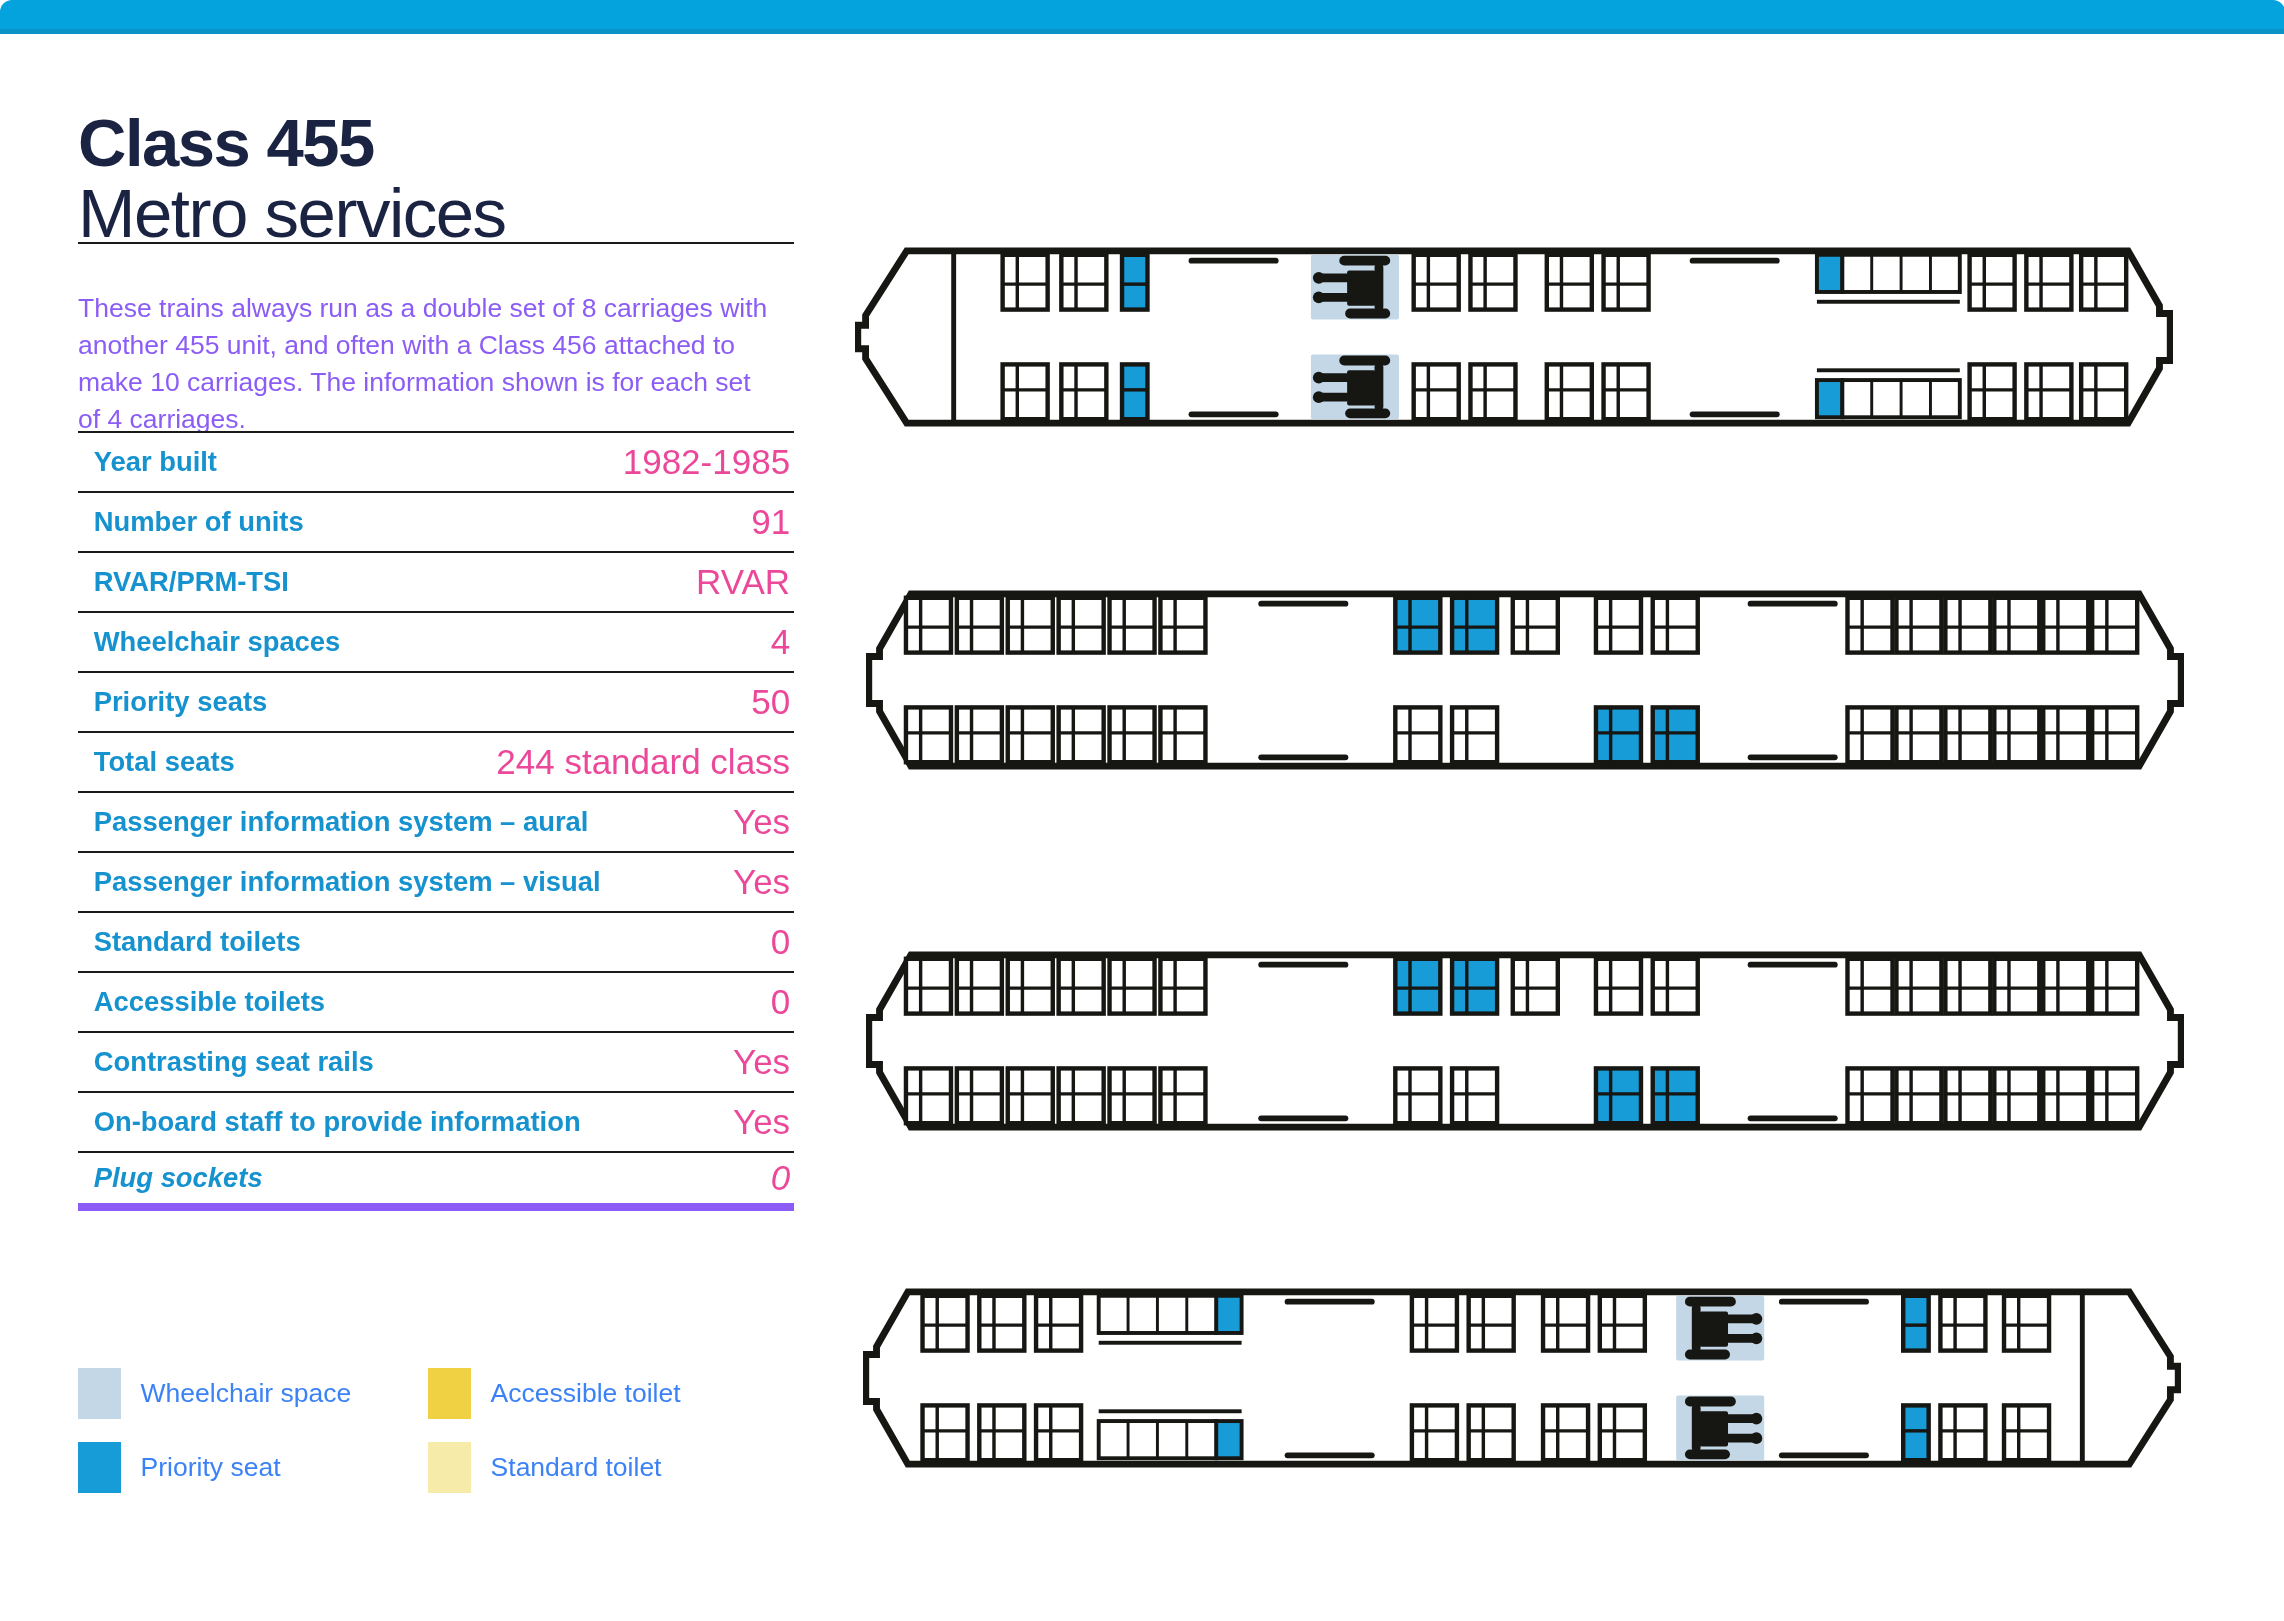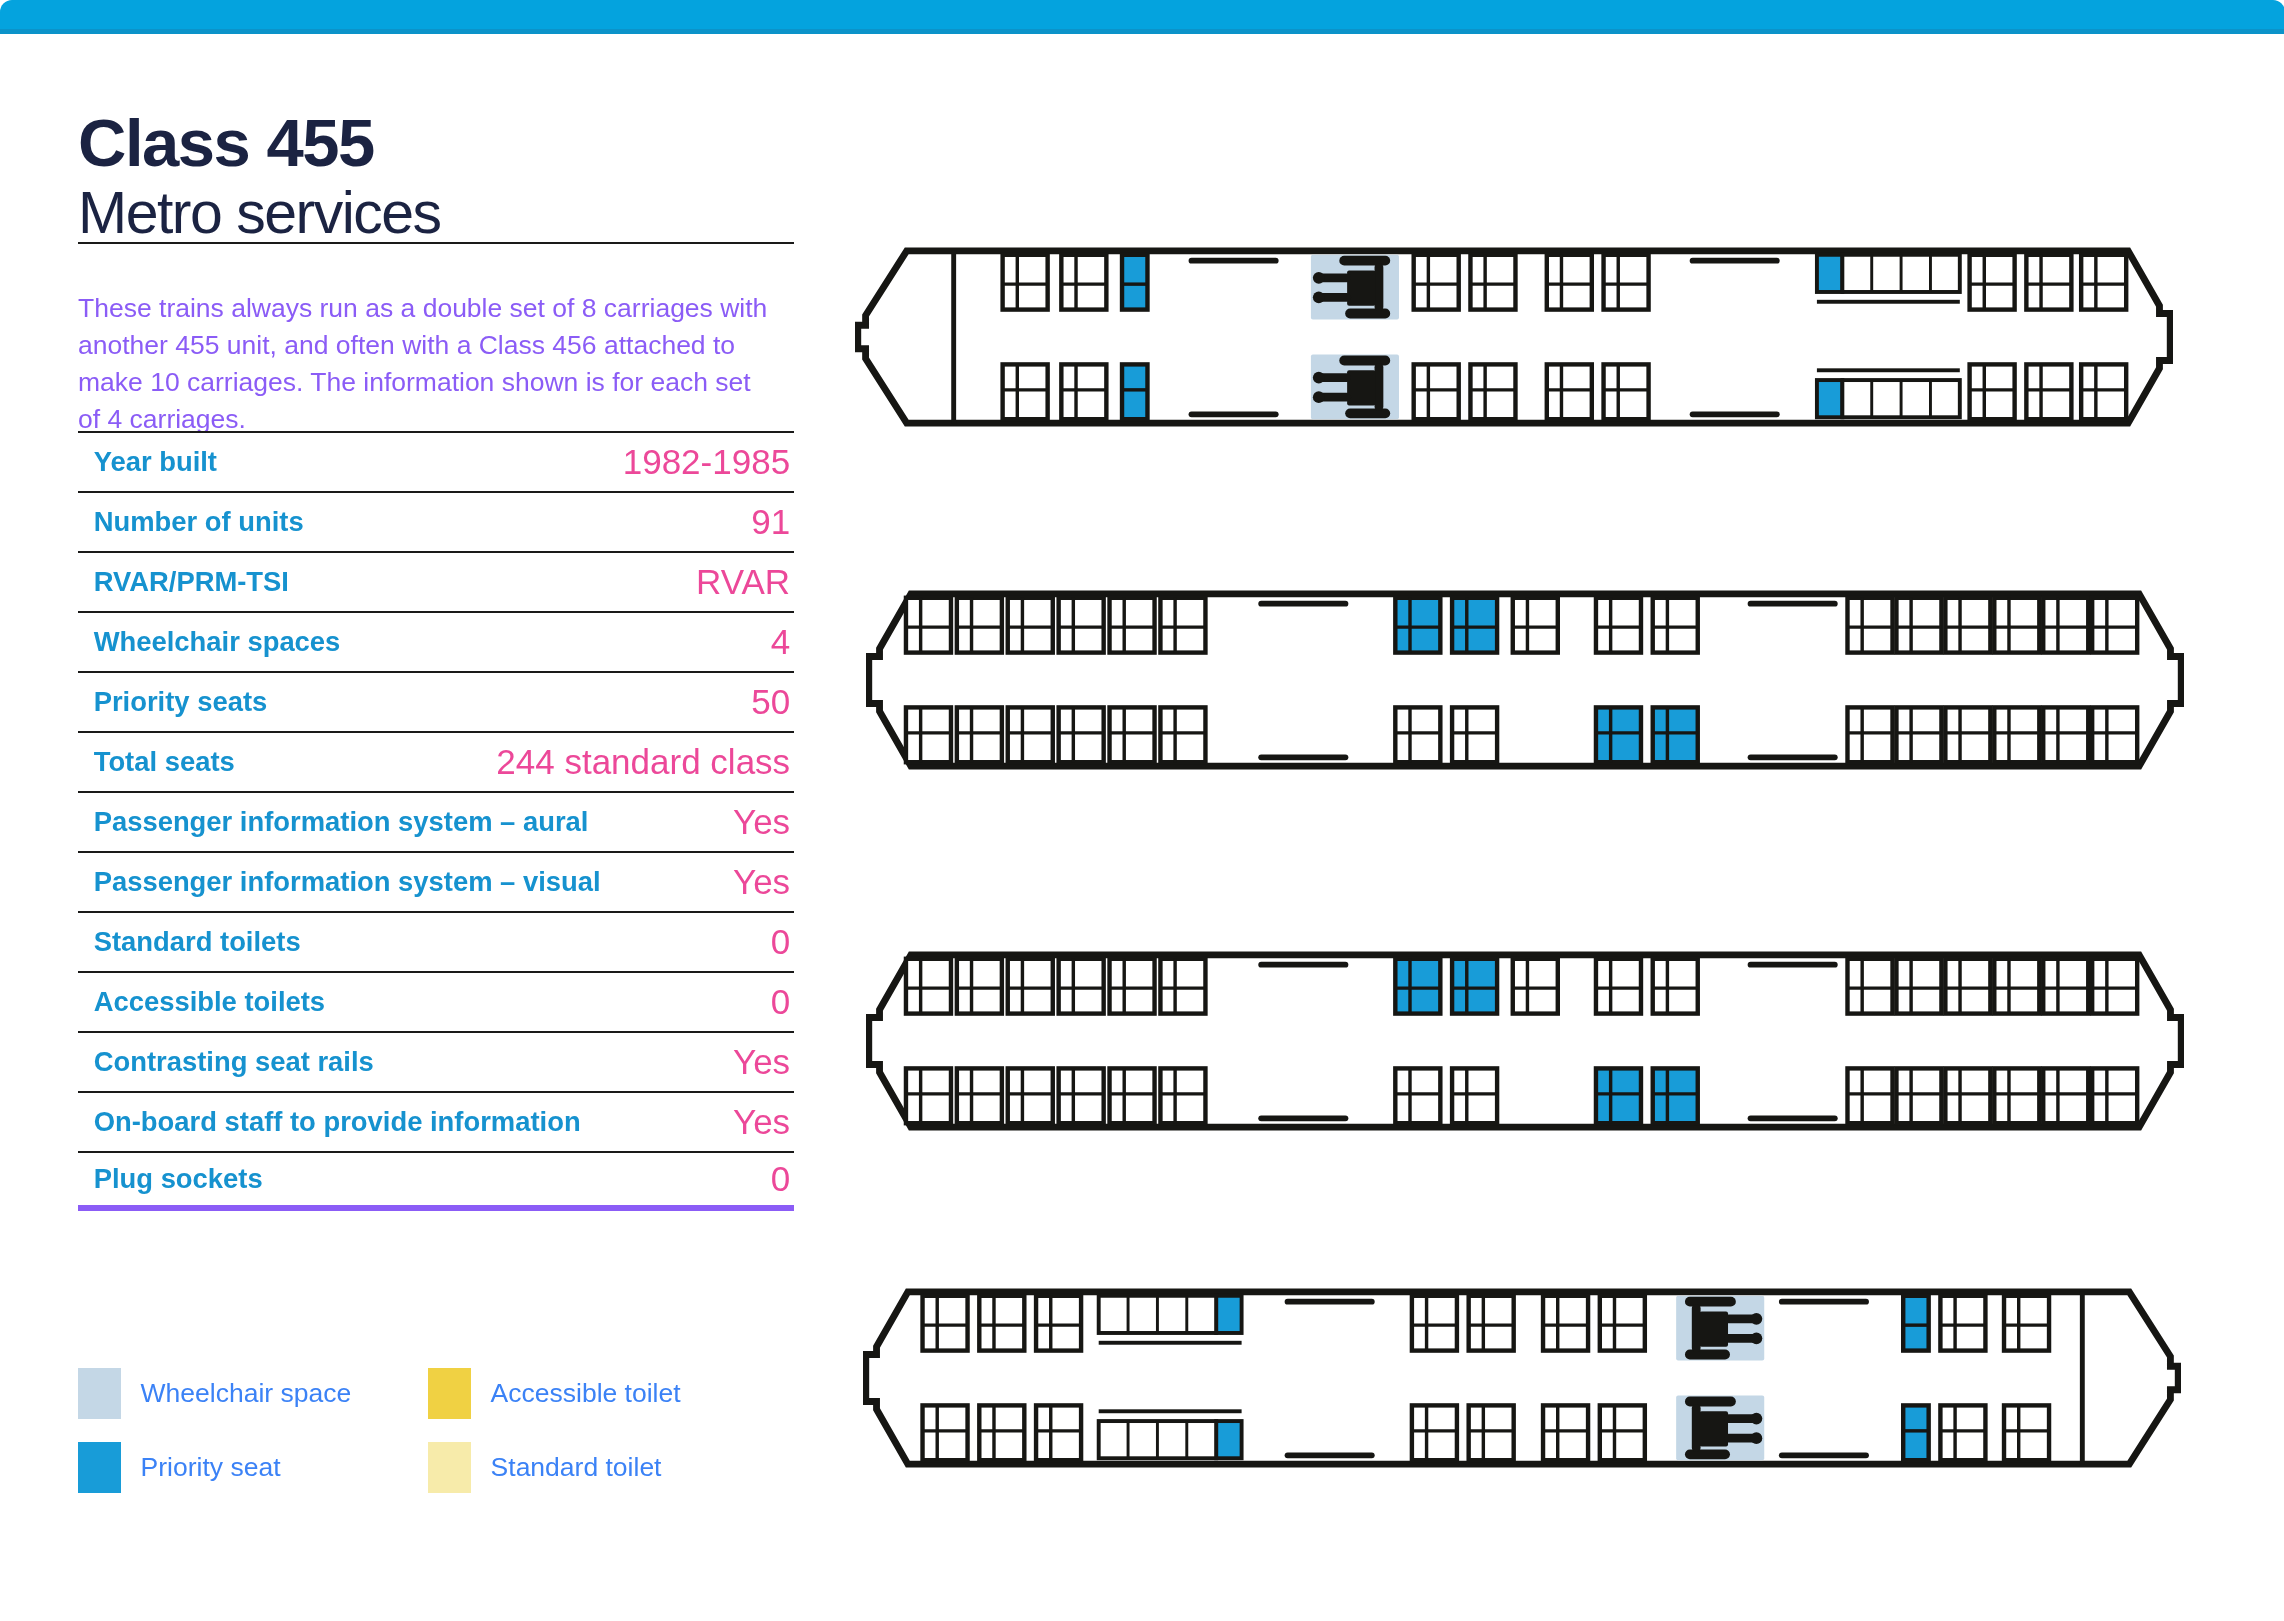--- a/index.html
+++ b/index.html
@@ -8,7 +8,7 @@
   .topbar{position:absolute;left:0;top:0;width:2285px;height:29px;border-bottom:5.9px solid #0b93c9;}
   .title{position:absolute;left:78px;top:86px;color:#1b2342;letter-spacing:-1.5px;}
   .title .l1{display:block;font-size:67px;font-weight:700;line-height:71px;}
-  .title .l2{display:block;font-size:59px;font-weight:400;line-height:71px;}
+  .title .l2{display:block;font-size:69px;font-weight:400;line-height:71px;}
   .rule{position:absolute;left:78px;top:242px;width:716px;height:2px;background:#1a1a19;}
   .intro{position:absolute;left:78px;top:263px;width:745px;font-size:26.5px;line-height:37px;
          color:#8b5cf6;white-space:pre-line;}

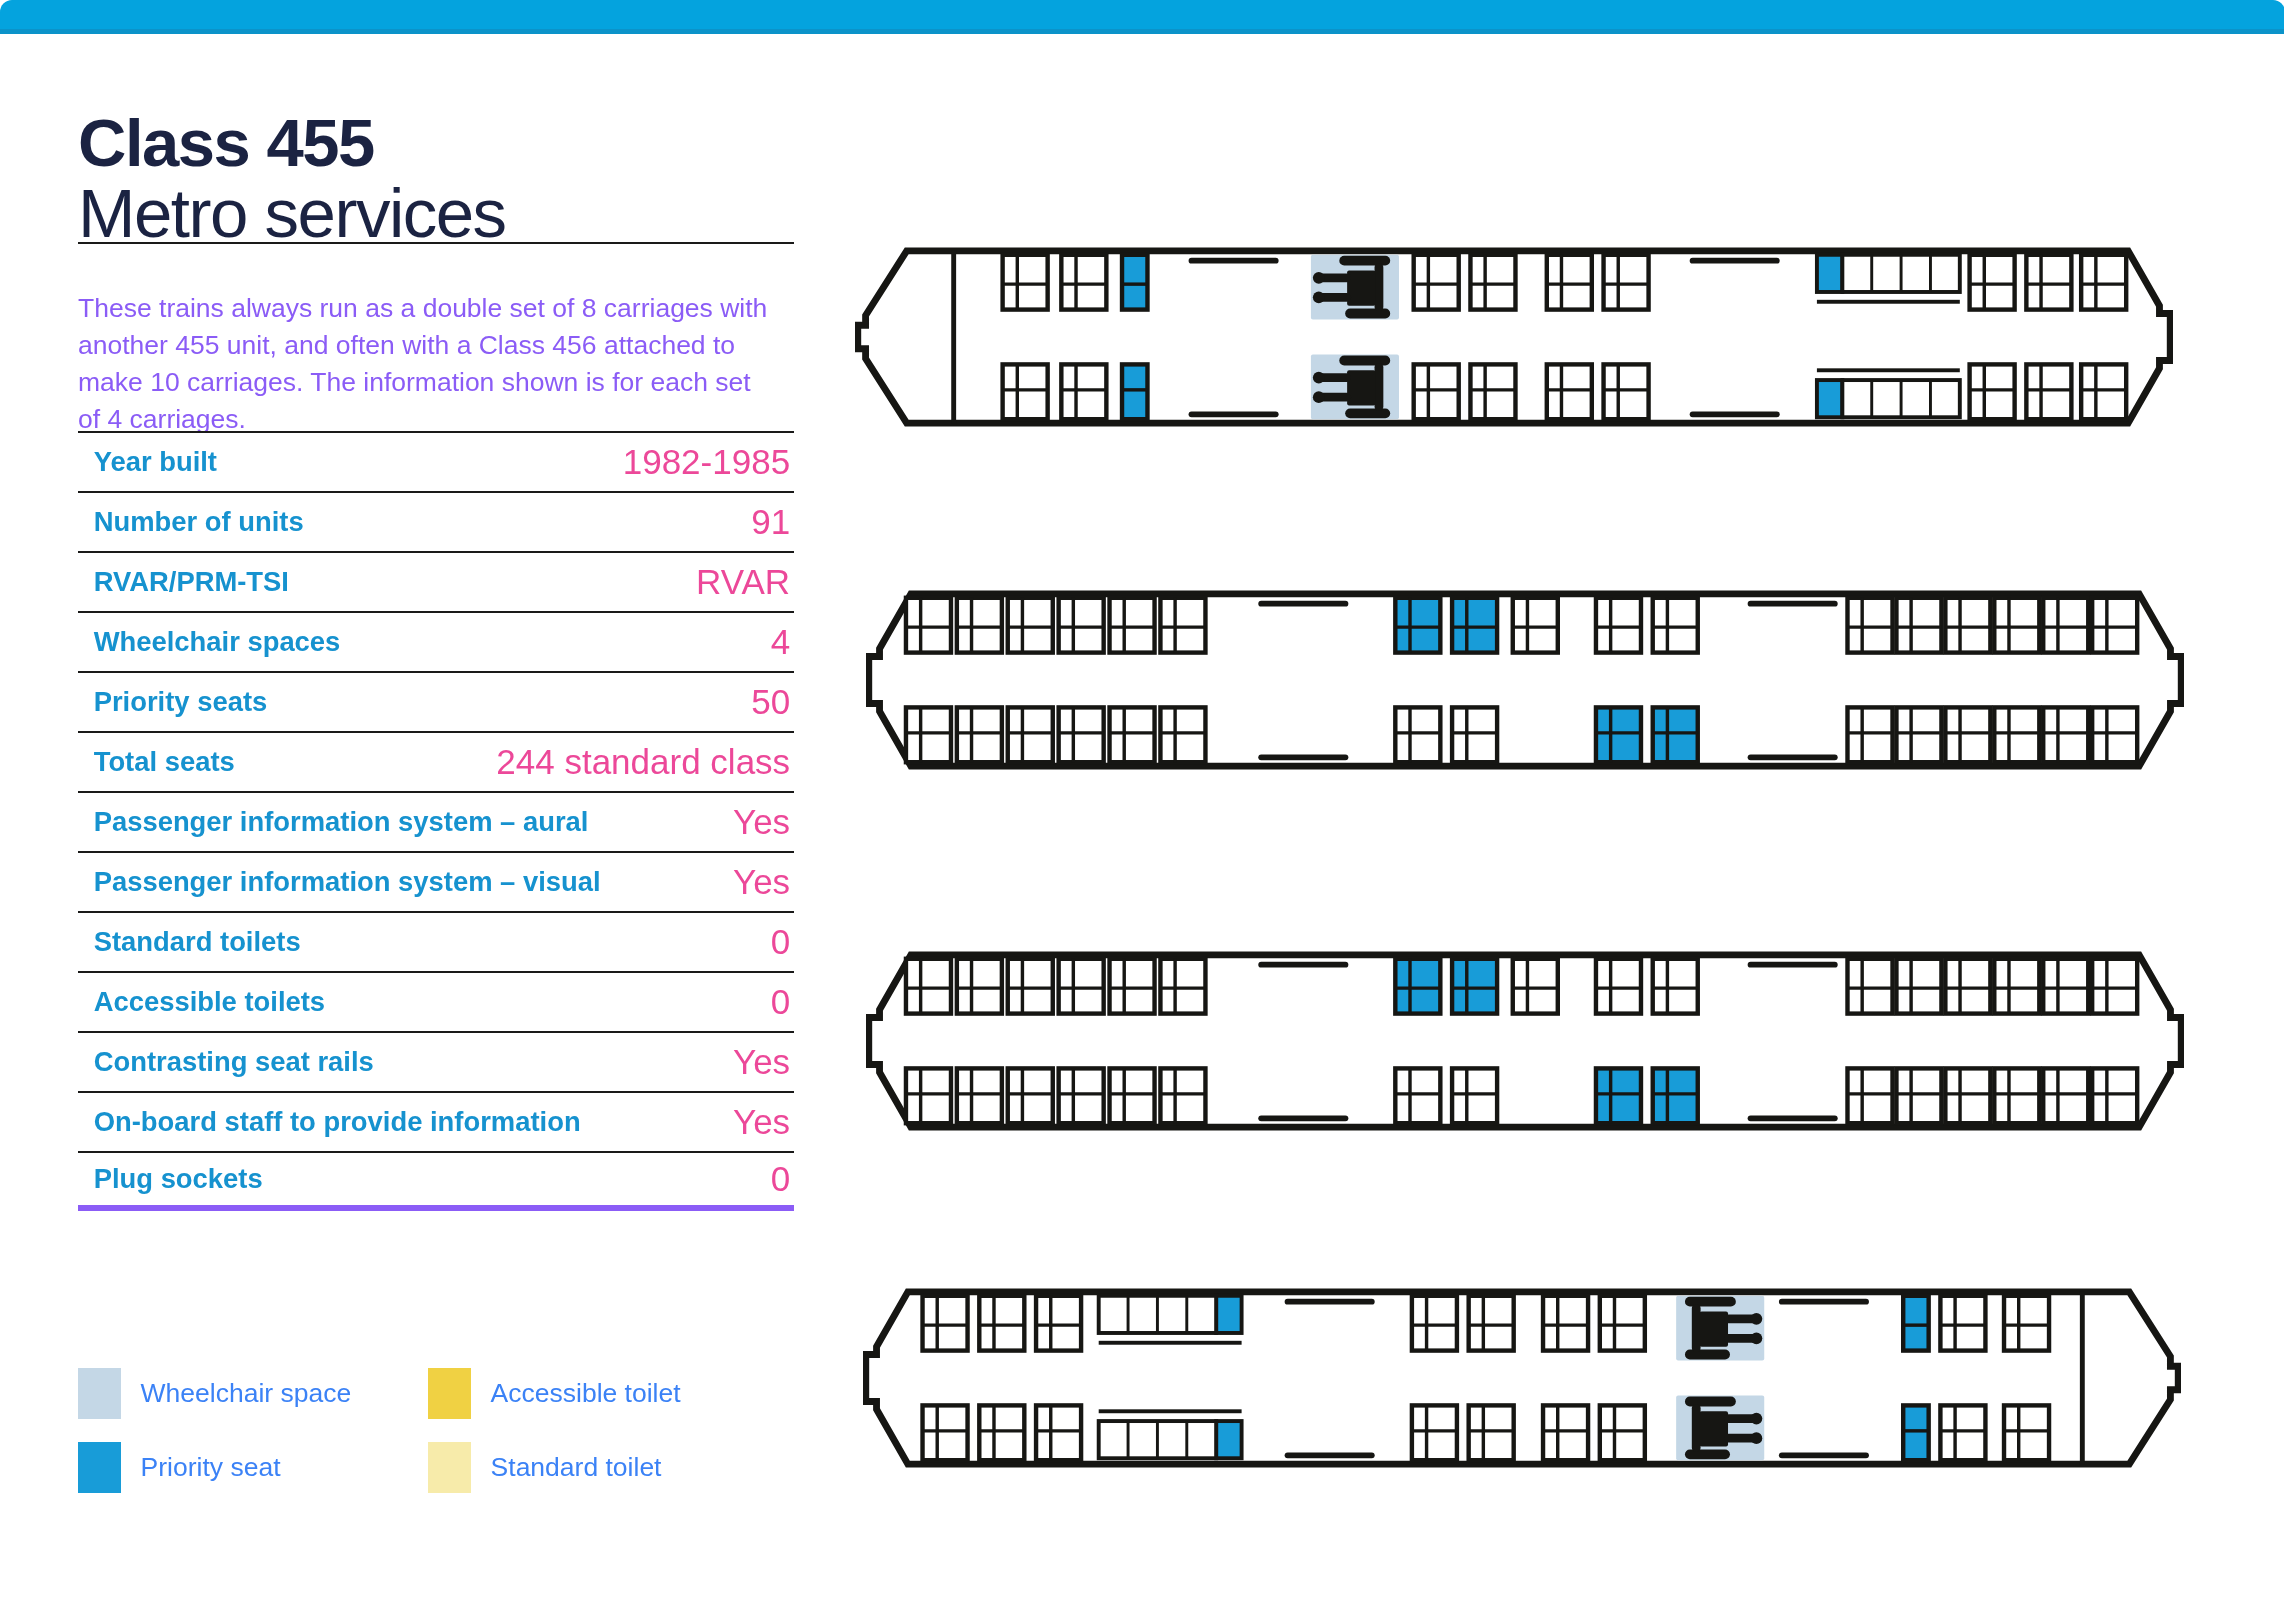--- a/index.html
+++ b/index.html
@@ -15,7 +15,7 @@
   .spec-table{position:absolute;left:78px;top:431px;width:716px;}
   .spec-row{display:flex;align-items:center;justify-content:space-between;height:60px;
             border-top:2px solid #1a1a19;box-sizing:border-box;}
-  .spec-row:last-child{border-bottom:6px solid #8b5cf6;}
+  .spec-row:last-child{border-bottom:8px solid #8b5cf6;font-style:italic;}
   .spec-label{font-size:27.4px;font-weight:700;color:#1692cf;padding-left:15.7px;}
   .spec-value{font-size:35px;color:#ec4899;padding-right:3.9px;text-align:right;white-space:nowrap;}
   .legend{position:absolute;left:78px;top:1368px;width:706px;display:grid;

